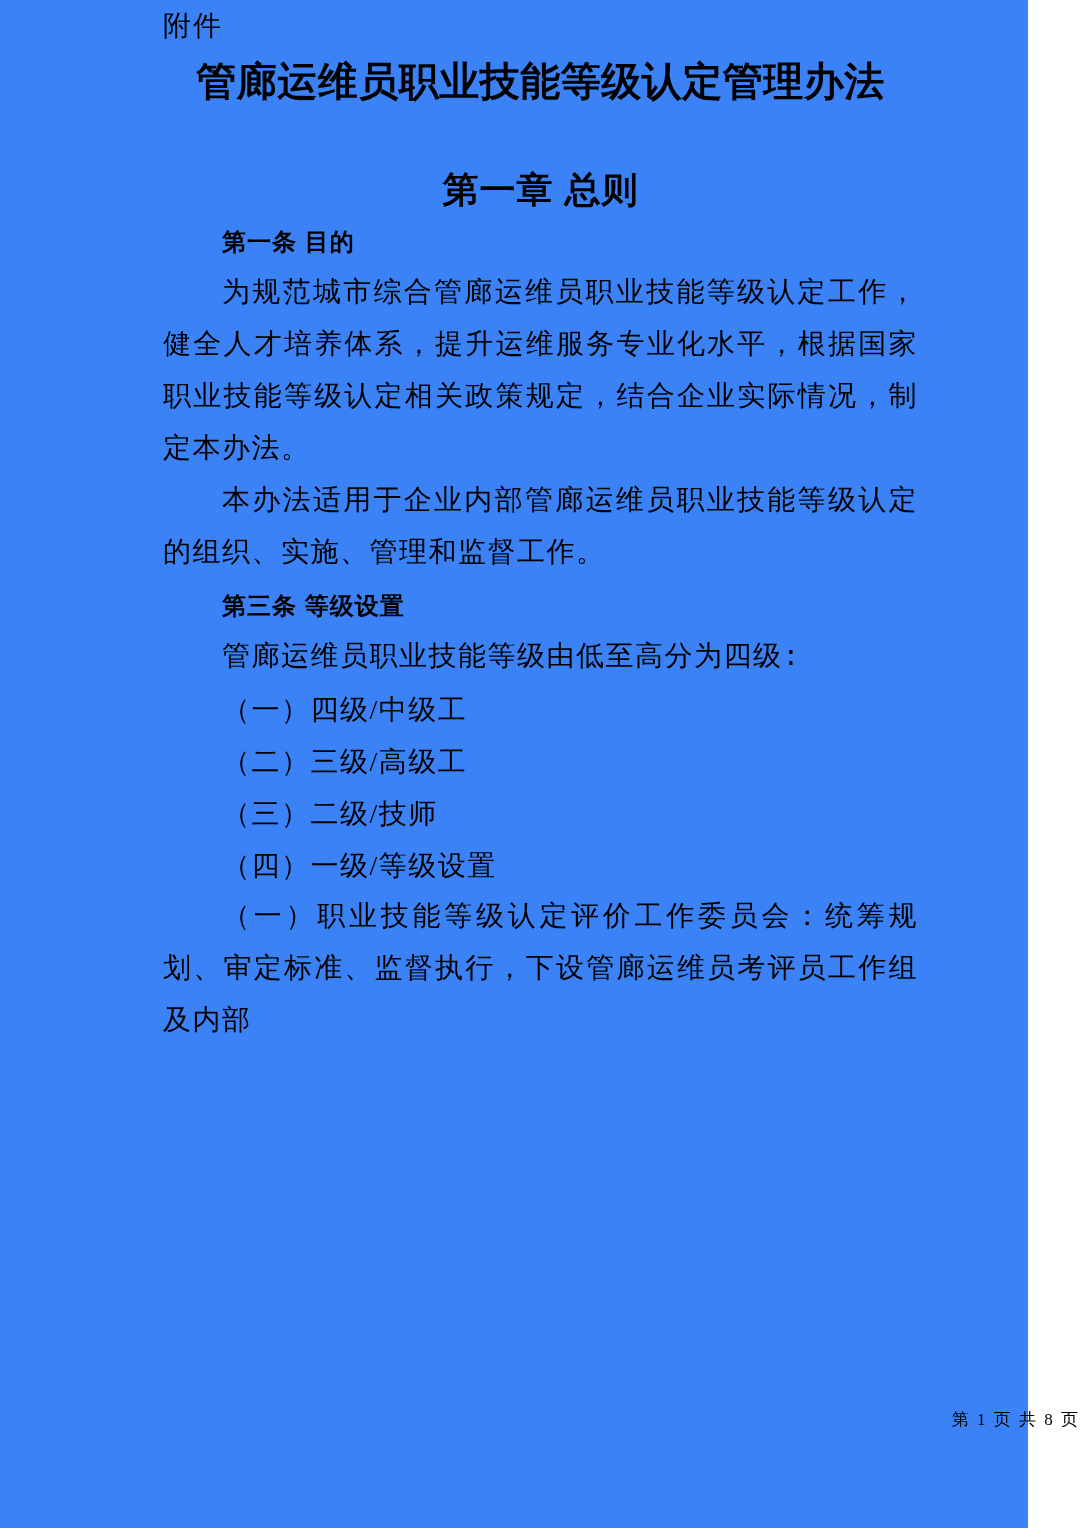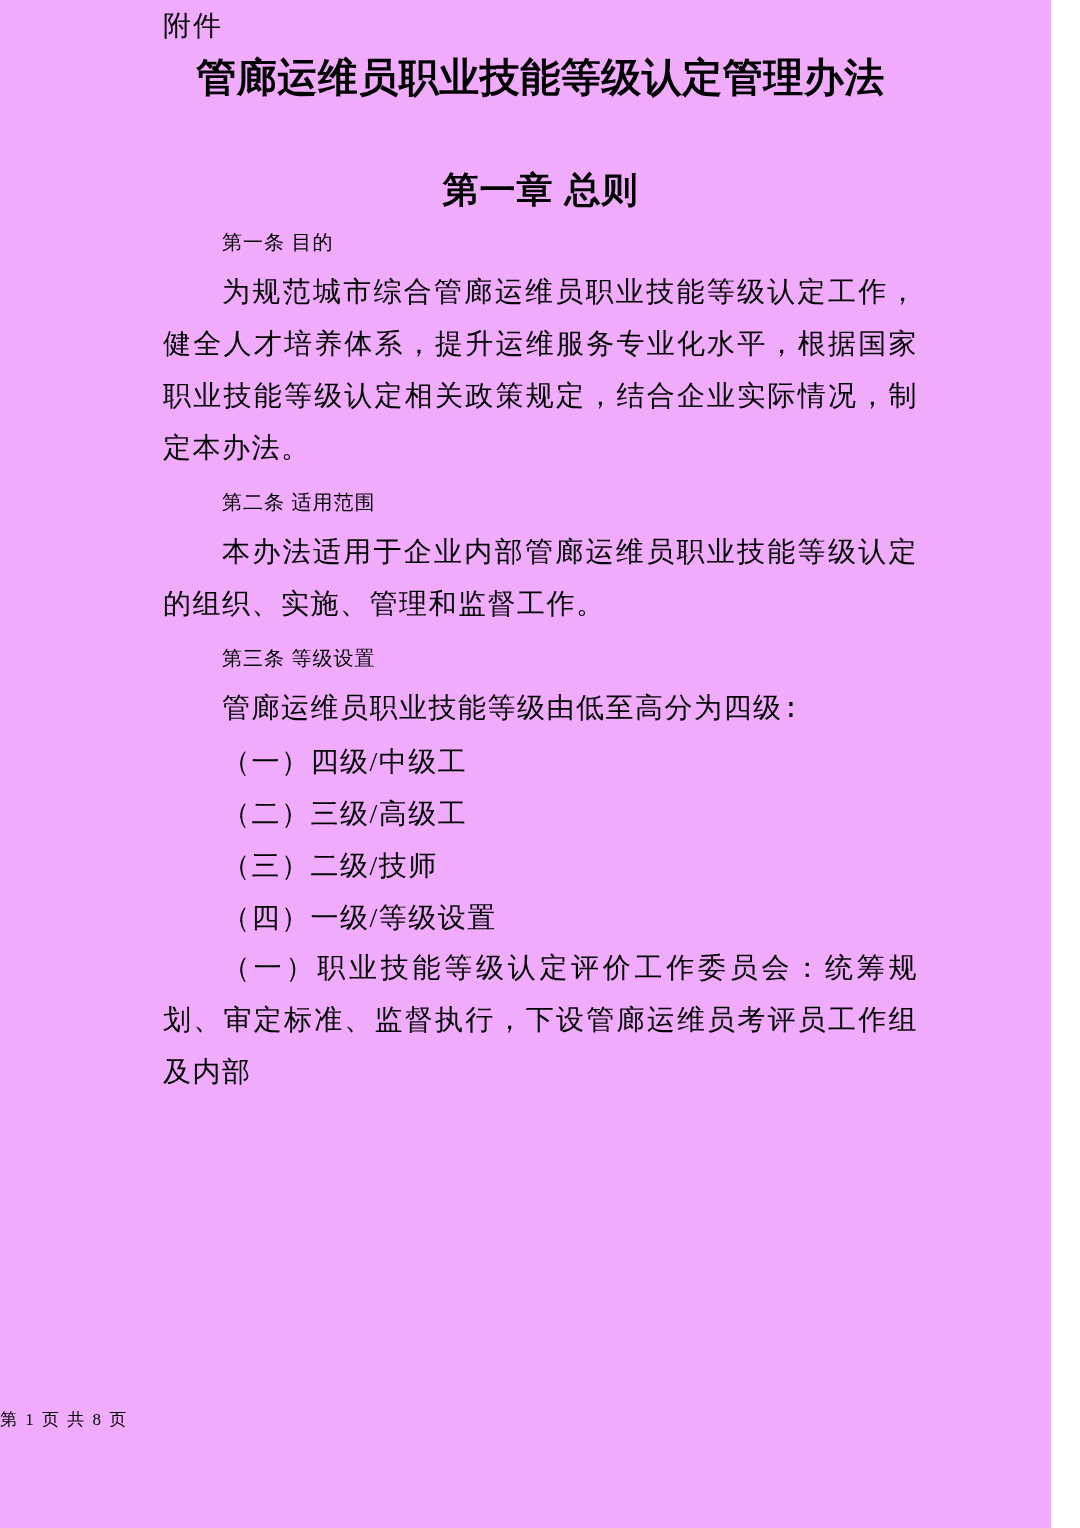--- a/index.html
+++ b/index.html
@@ -15,8 +15,7 @@
     position: relative;
     width: 1028px;
     height: 1528px;
-    background: #f0abfc;
-    padding-left: 23px;
+    background: #3b82f6;
   }
   .content {
     position: absolute;

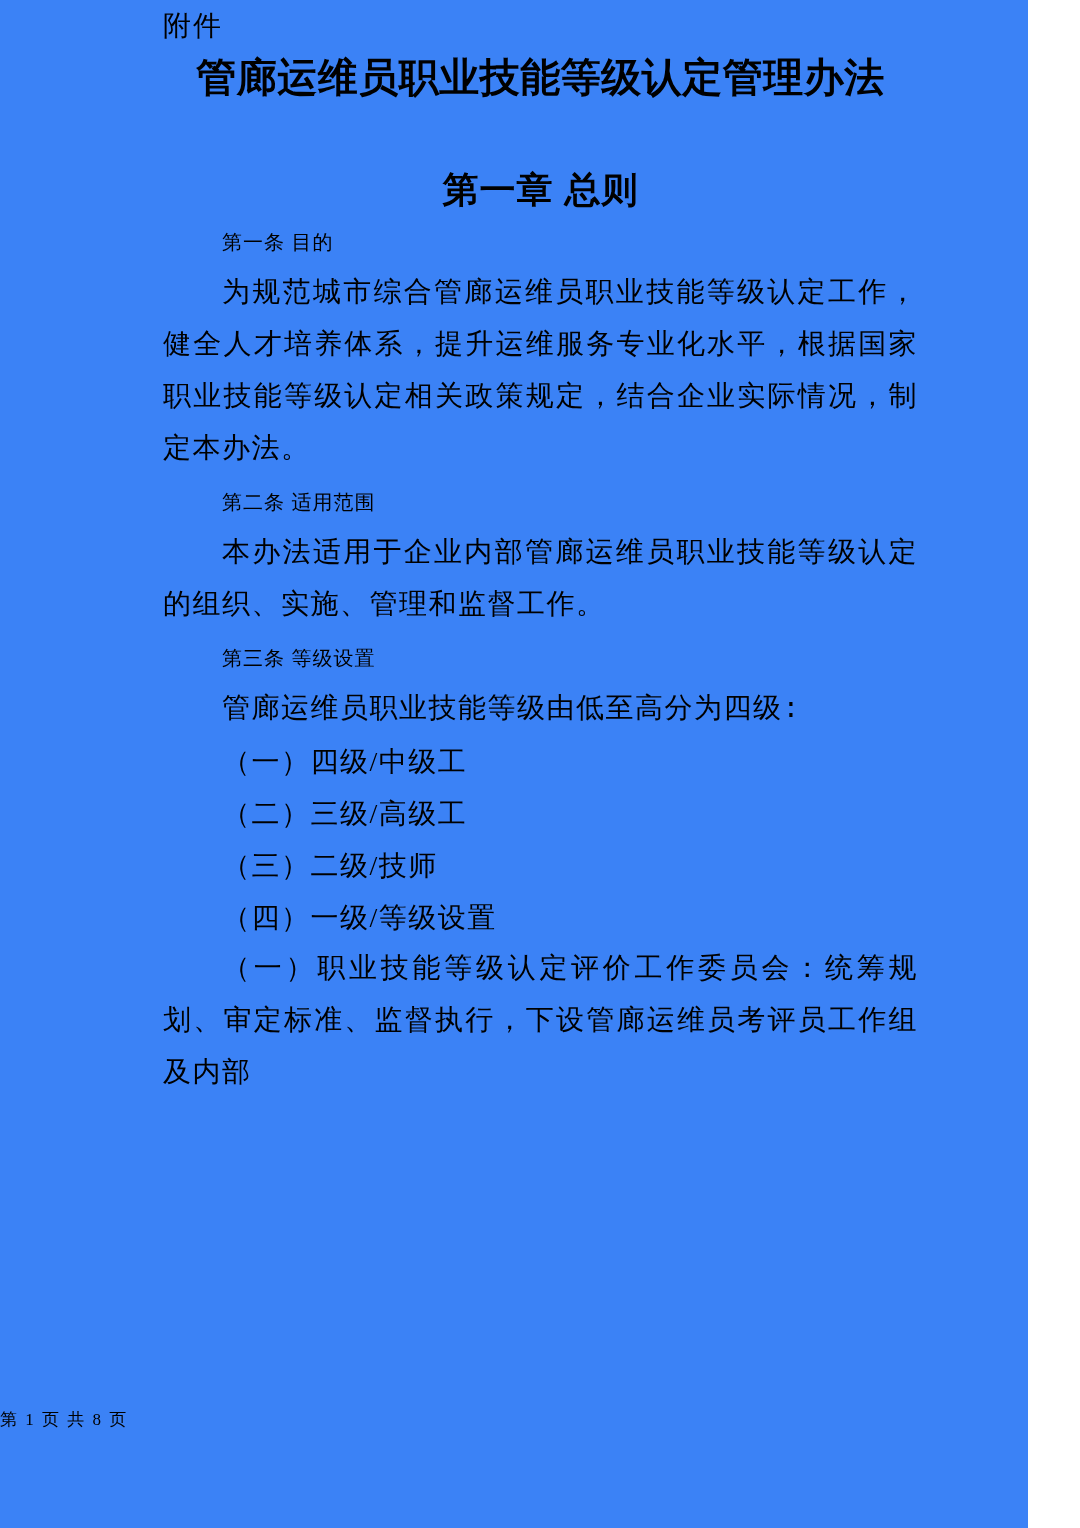--- a/index.html
+++ b/index.html
@@ -34,7 +34,7 @@
   }
   .doc-title {
     margin-top: 46px;
-    font-family: Liberation Mono, monospace;
+    font-family: Liberation Sans, sans-serif;
     font-weight: bold;
     font-size: 40px;
     line-height: 58px;

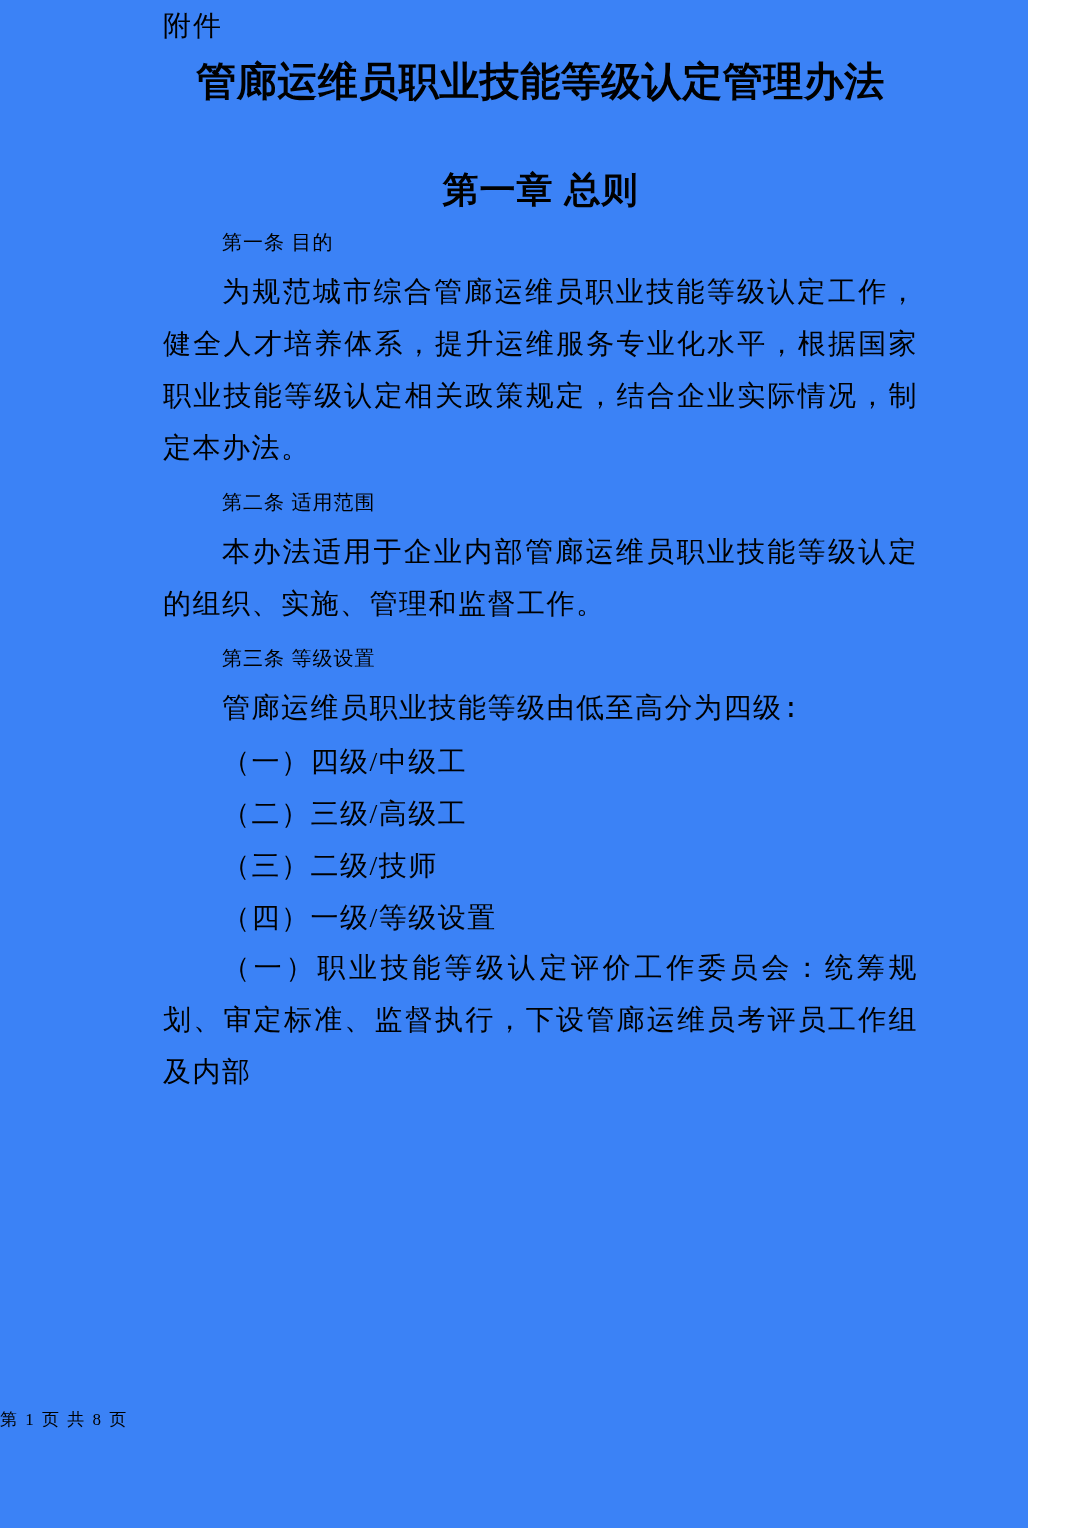--- a/index.html
+++ b/index.html
@@ -53,8 +53,8 @@
   .chapter-heading.first { margin-top: 54px; }
   .article-heading {
     font-family: "Liberation Sans", "DejaVu Sans", sans-serif;
-    font-weight: normal;
-    font-size: 20px;
+    font-weight: bold;
+    font-size: 24px;
     line-height: 52px;
     text-indent: 59px;
     letter-spacing: 1px;

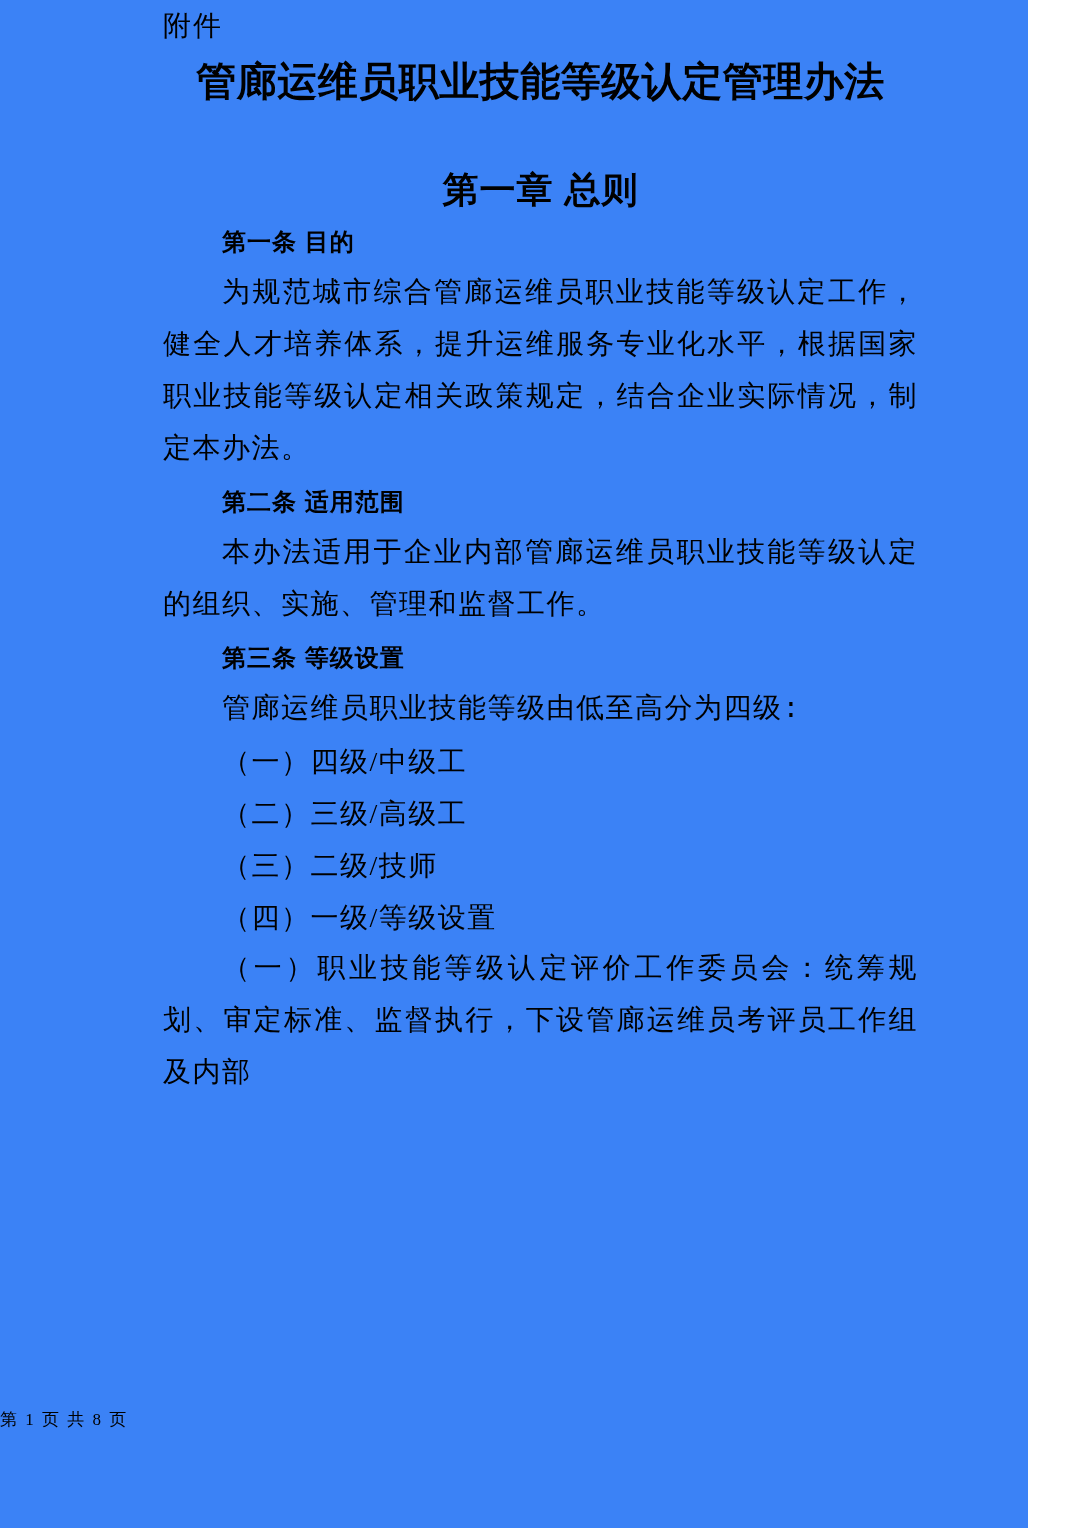--- a/index.html
+++ b/index.html
@@ -106,7 +106,6 @@
 
     <div class="body-para mt8">为规范城市综合管廊运维员职业技能等级认定工作，健全人才培养体系，提升运维服务专业化水平，根据国家职业技能等级认定相关政策规定，结合企业实际情况，制定本办法。</div>
 
-    <div class="article-heading">第二条 适用范围</div>
 
     <div class="body-para mt5">本办法适用于企业内部管廊运维员职业技能等级认定的组织、实施、管理和监督工作。</div>
 

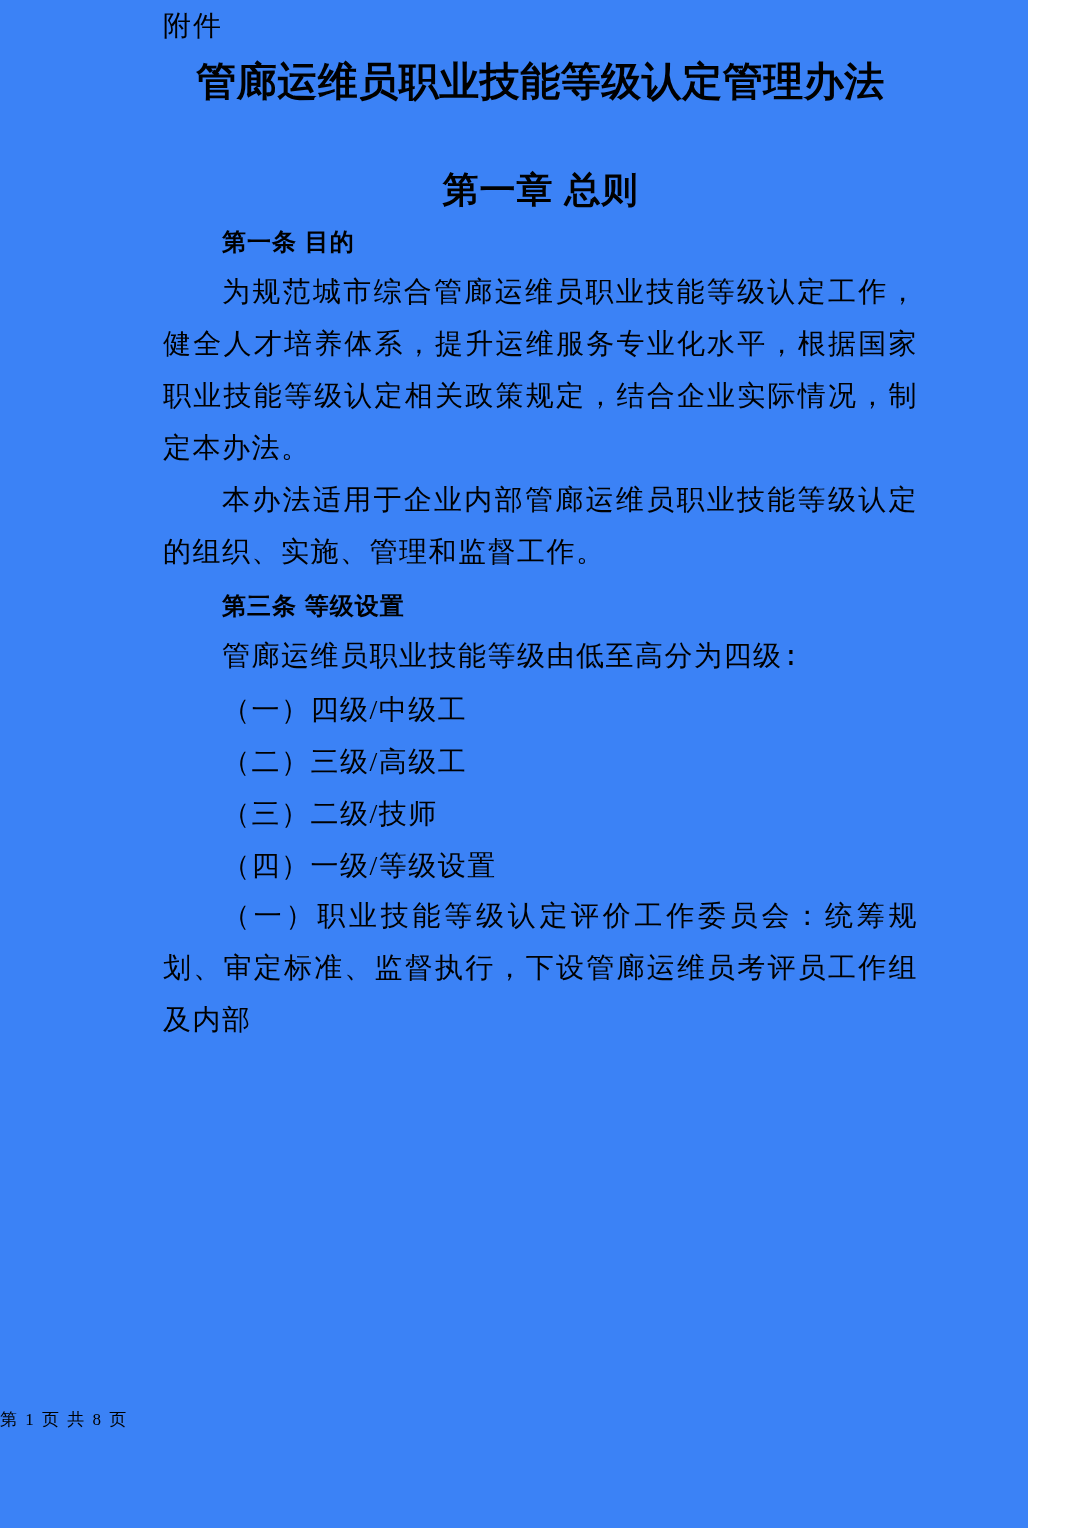--- a/index.html
+++ b/index.html
@@ -83,7 +83,7 @@
     top: 1408px;
     left: 0;
     width: 1080px;
-    text-align: left;
+    text-align: right;
     font-family: "Liberation Serif", "DejaVu Serif", serif;
     font-size: 17px;
     line-height: 24px;

